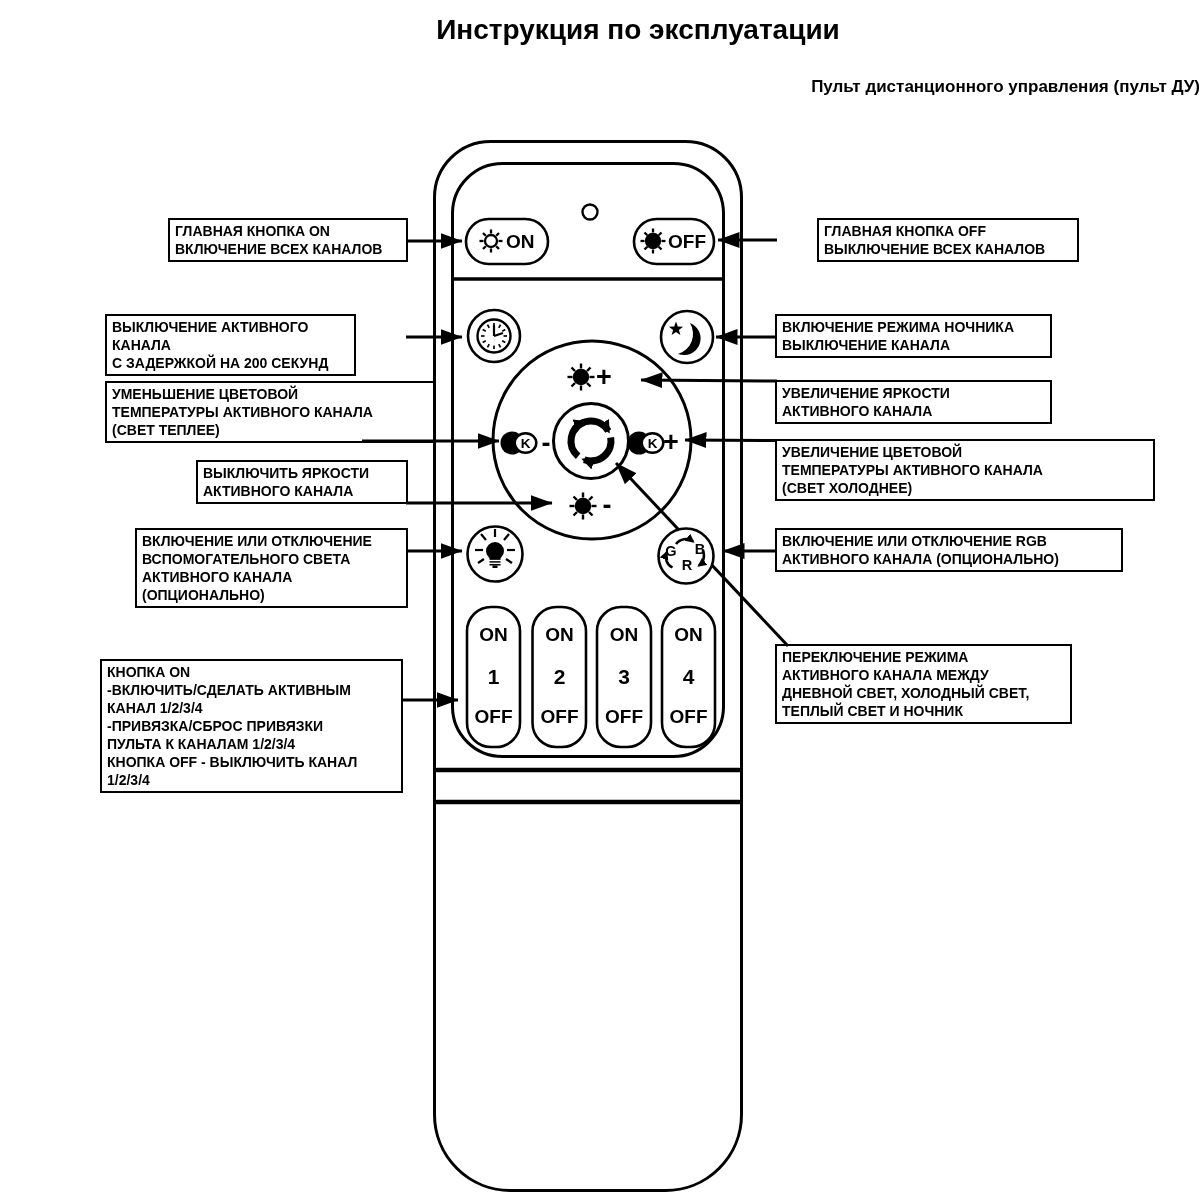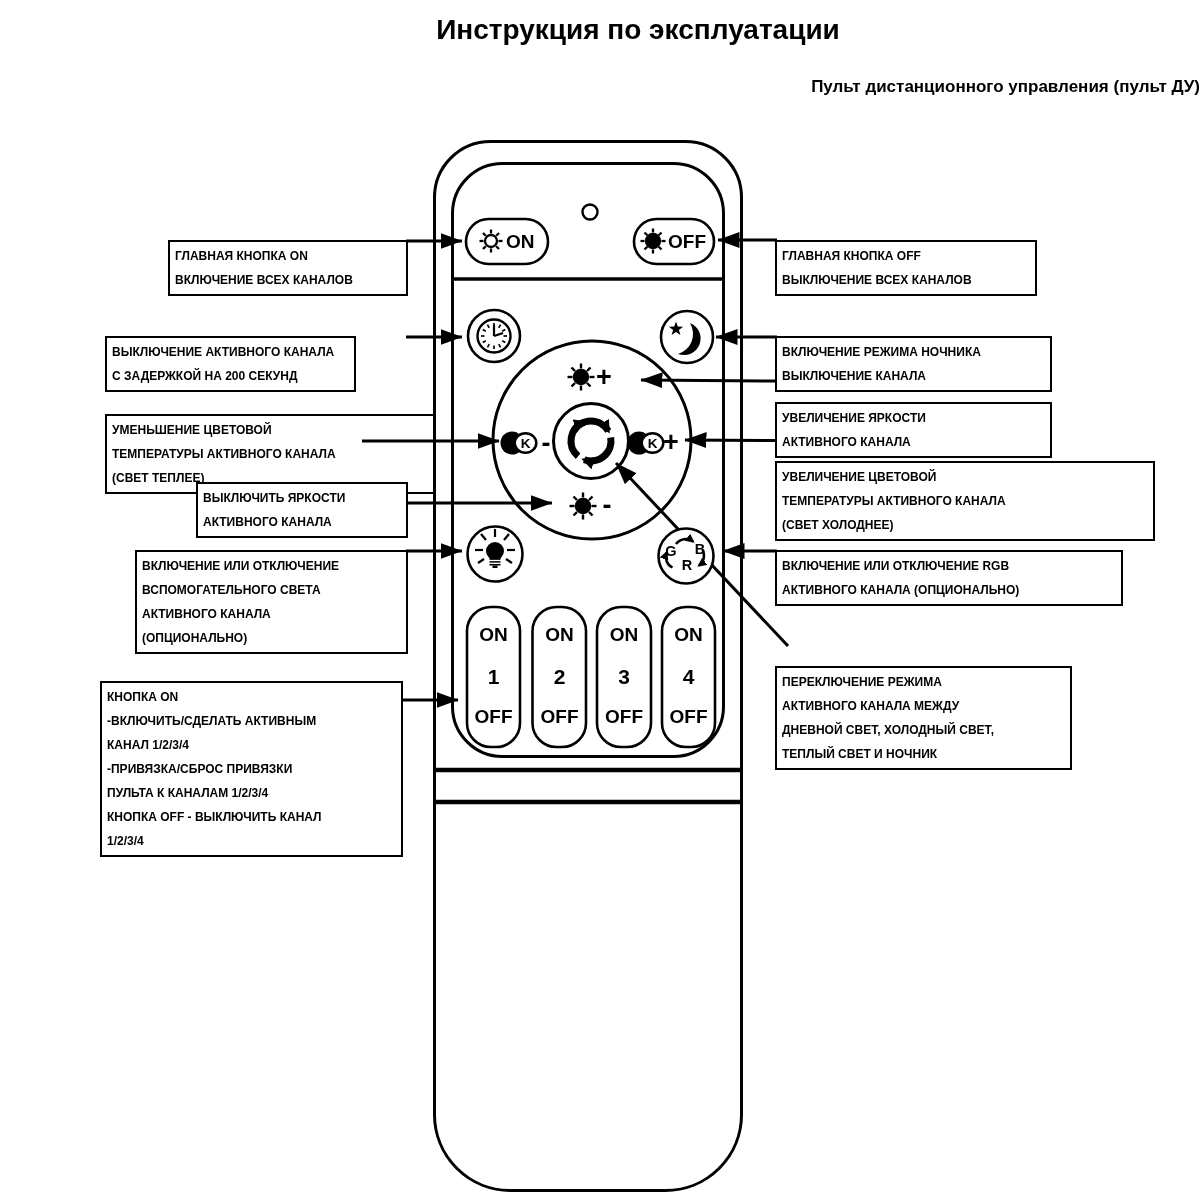--- a/index.html
+++ b/index.html
@@ -7,7 +7,7 @@
   .page-title{position:absolute;top:14px;left:0;width:1200px;text-align:center;font-size:28px;font-weight:bold;margin-left:38px;}
   .page-subtitle{position:absolute;top:77px;left:0;width:1200px;text-align:right;font-size:17px;font-weight:bold;}
   .callout{position:absolute;border:2.5px solid #000;background:#fff;box-sizing:border-box;
-           font-size:12px;line-height:24px;font-weight:bold;white-space:pre-line;padding:2px 5px;margin-top:22px;}
+           font-size:14px;line-height:18px;font-weight:bold;white-space:pre-line;padding:2px 5px;}
   svg.overlay{position:absolute;left:0;top:0;pointer-events:none;}
   svg text{font-family:"Liberation Sans",sans-serif;font-weight:bold;fill:#000;}
 </style>

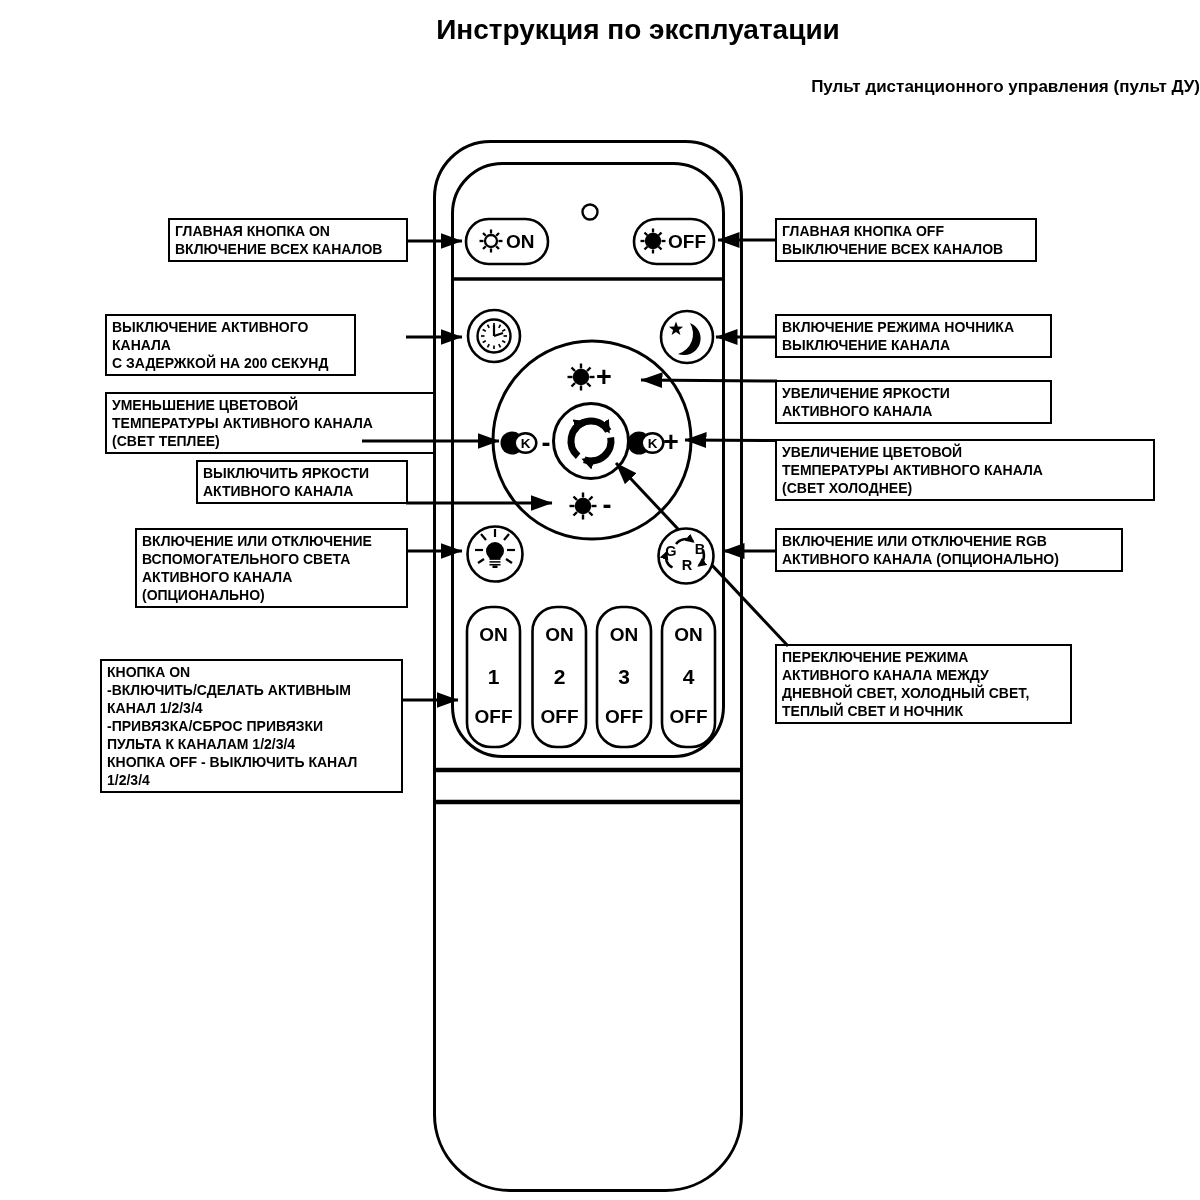--- a/index.html
+++ b/index.html
@@ -38,7 +38,7 @@
 КНОПКА OFF - ВЫКЛЮЧИТЬ КАНАЛ
 1/2/3/4</div>
 
-<div class="callout" style="left:775px;top:218px;width:262px;">ГЛАВНАЯ КНОПКА OFF
+<div class="callout" style="left:817px;top:218px;width:262px;">ГЛАВНАЯ КНОПКА OFF
 ВЫКЛЮЧЕНИЕ ВСЕХ КАНАЛОВ</div>
 <div class="callout" style="left:775px;top:314px;width:277px;">ВКЛЮЧЕНИЕ РЕЖИМА НОЧНИКА
 ВЫКЛЮЧЕНИЕ КАНАЛА</div>

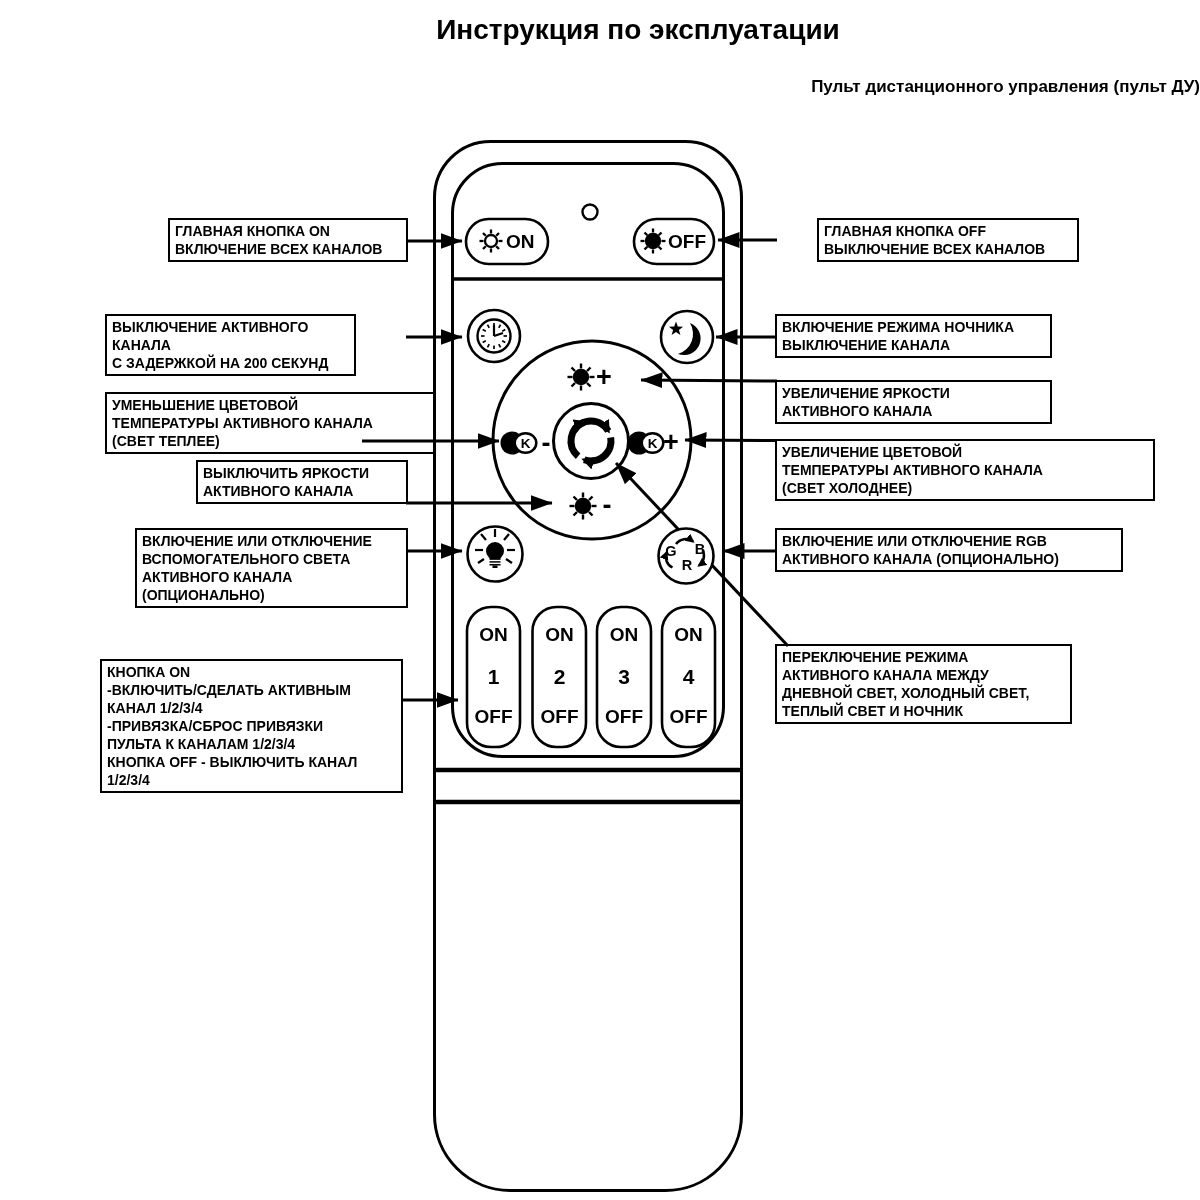--- a/index.html
+++ b/index.html
@@ -21,7 +21,7 @@
 ВКЛЮЧЕНИЕ ВСЕХ КАНАЛОВ</div>
 <div class="callout" style="left:105px;top:314px;width:251px;">ВЫКЛЮЧЕНИЕ АКТИВНОГО КАНАЛА
 С ЗАДЕРЖКОЙ НА 200 СЕКУНД</div>
-<div class="callout" style="left:105px;top:392px;width:354px;">УМЕНЬШЕНИЕ ЦВЕТОВОЙ
+<div class="callout" style="left:105px;top:381px;width:354px;">УМЕНЬШЕНИЕ ЦВЕТОВОЙ
 ТЕМПЕРАТУРЫ АКТИВНОГО КАНАЛА
 (СВЕТ ТЕПЛЕЕ)</div>
 <div class="callout" style="left:196px;top:460px;width:212px;">ВЫКЛЮЧИТЬ ЯРКОСТИ

